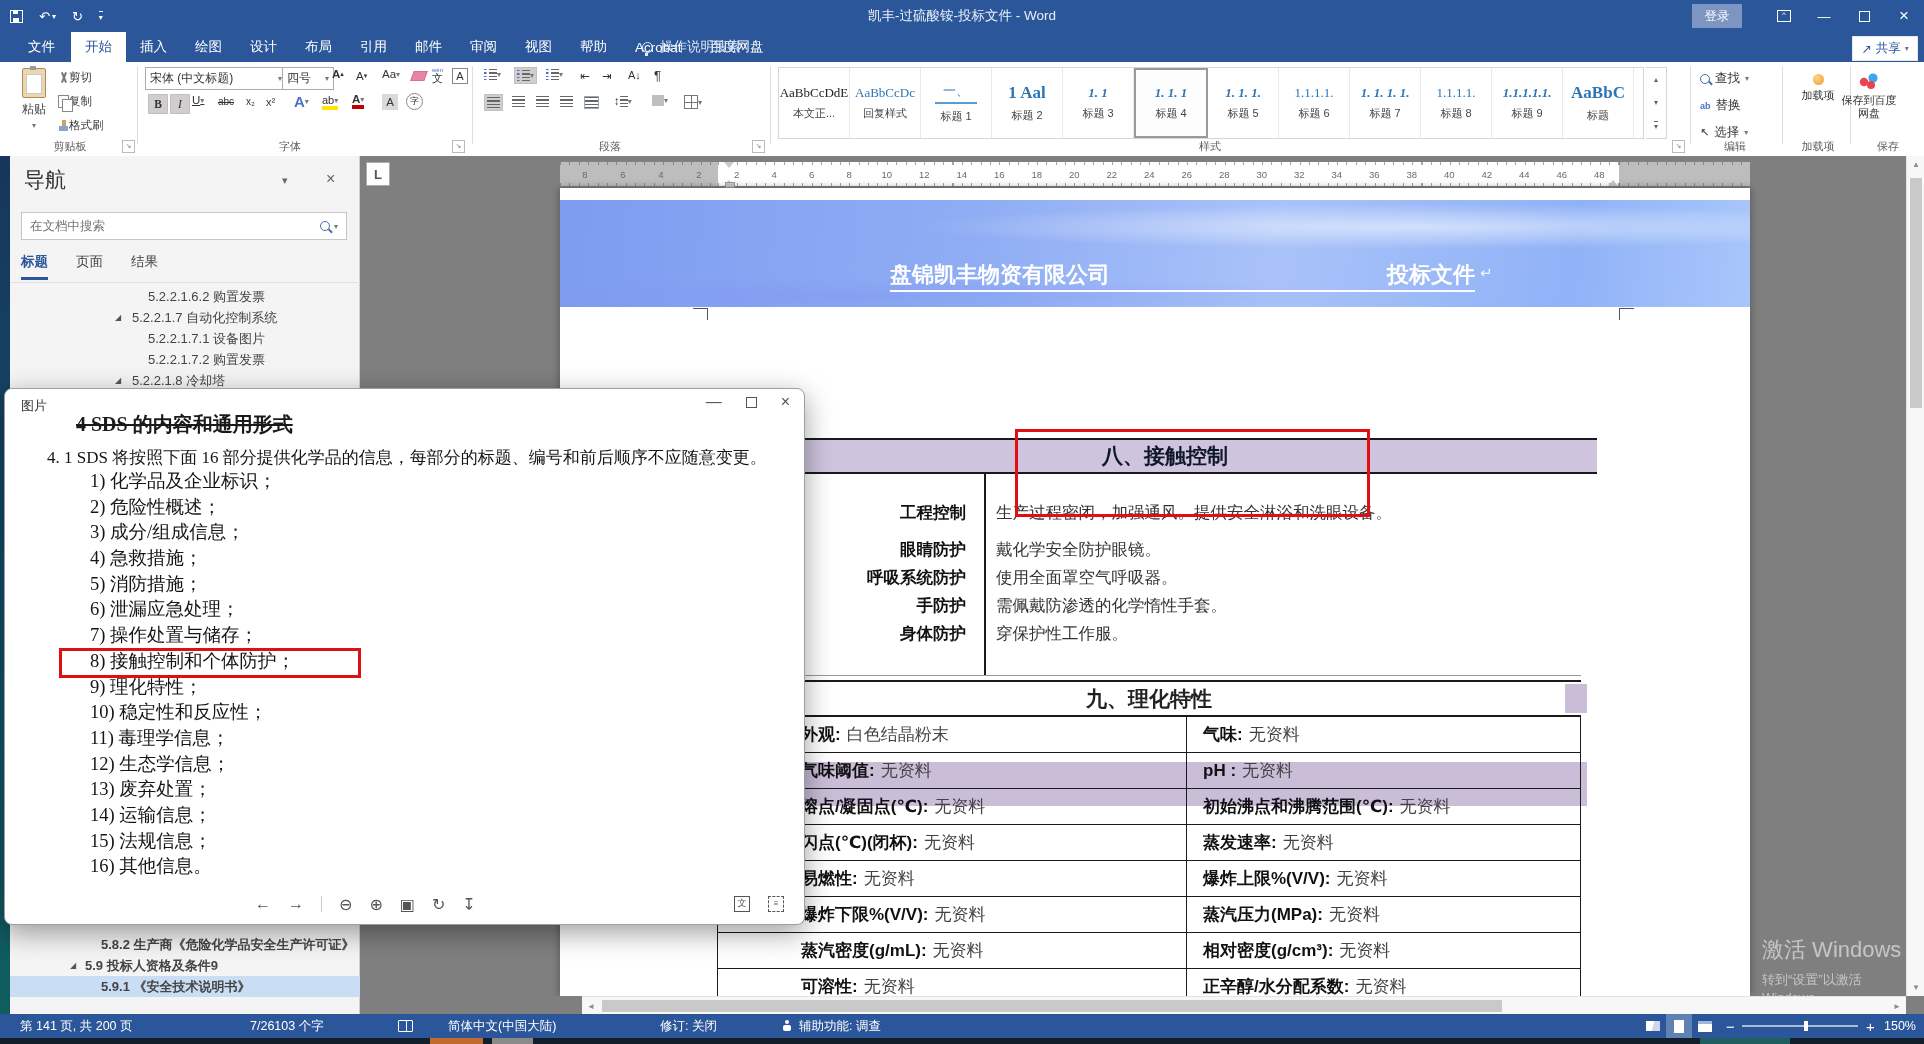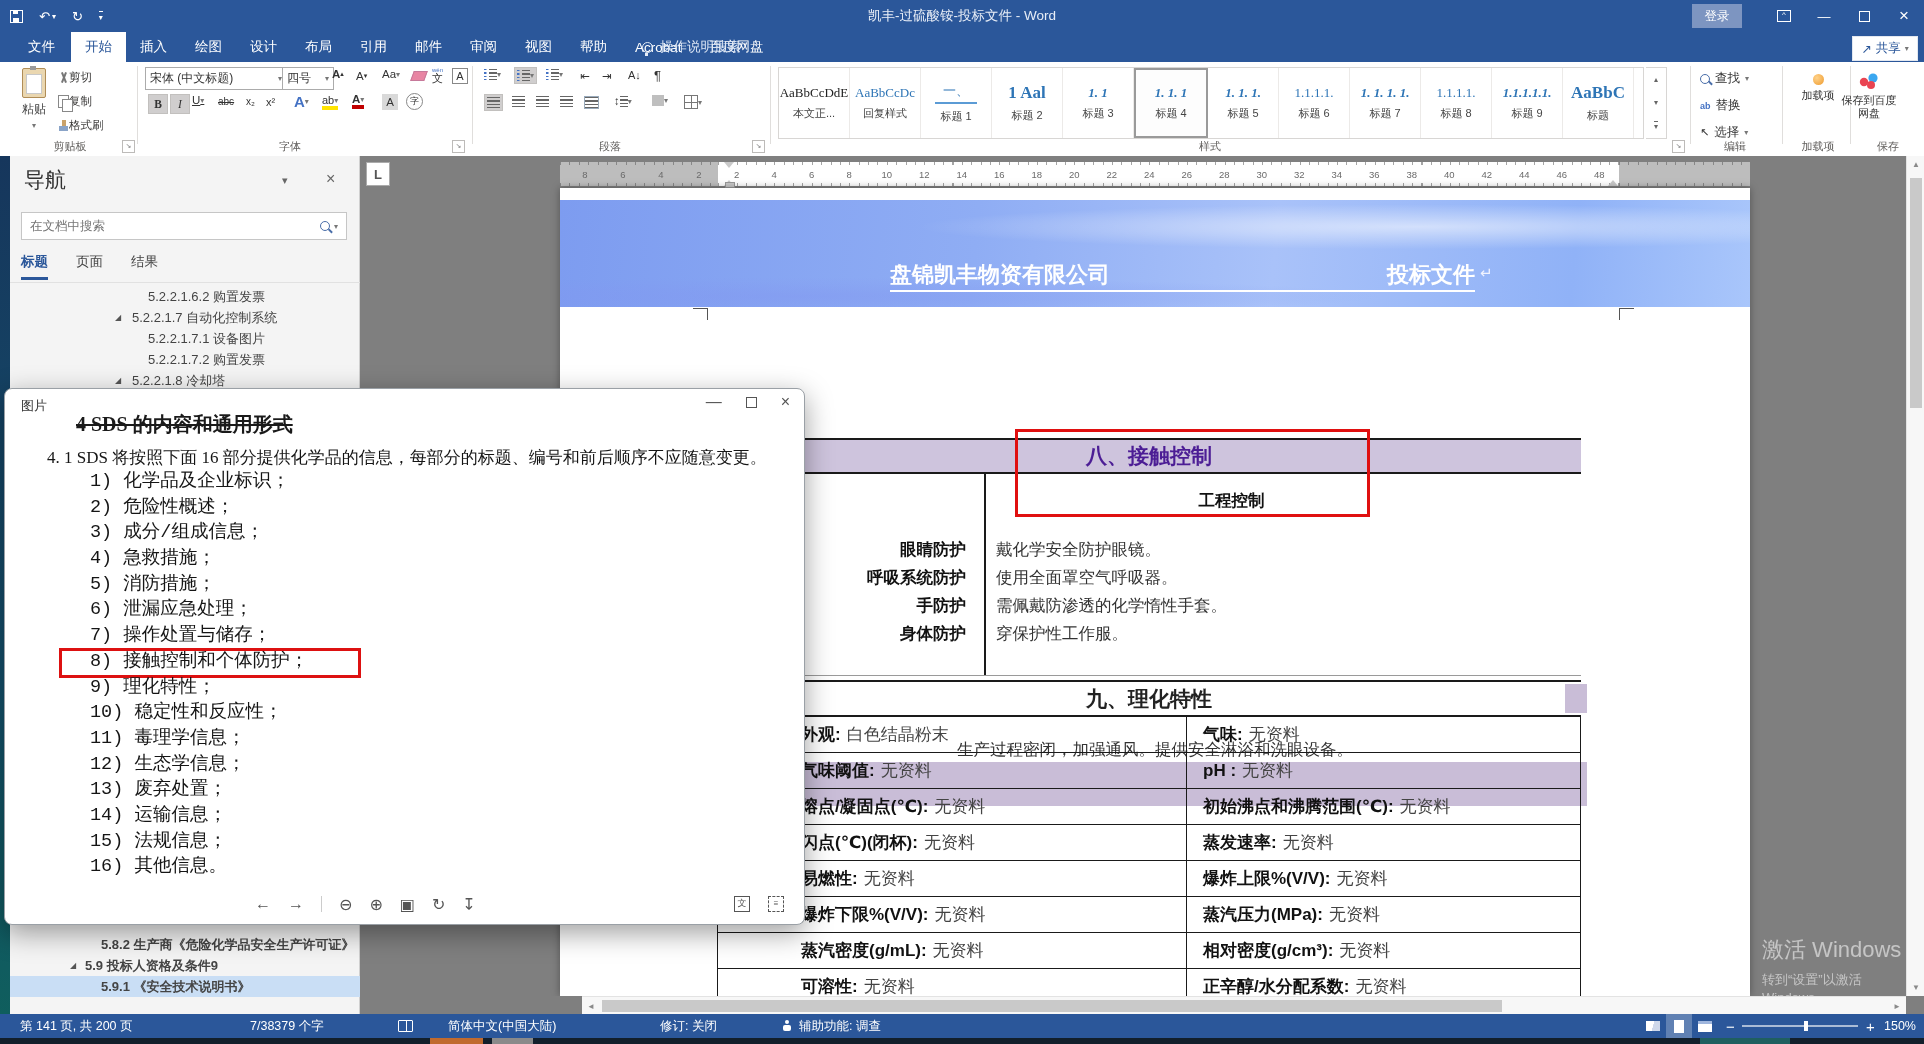--- a/index.html
+++ b/index.html
@@ -130,7 +130,7 @@
   #crop-right{left:1259px;top:152px;border-top:1.4px solid #555;border-left:1.4px solid #555;}
   
   #table1{left:357px;top:282px;width:864px;height:238px;font-size:16.5px;color:#222;}
-  #t1-header{position:absolute;left:0;top:0;width:100%;height:36px;background:#cec4dd;border-top:2.5px solid #1a1a1a;border-bottom:2.5px solid #1a1a1a;box-sizing:border-box;display:flex;align-items:center;justify-content:center;font-size:21px;font-weight:bold;color:#4c1d95;}
+  #t1-header{position:absolute;left:16px;top:0;width:100%;height:36px;background:#cec4dd;border-top:2.5px solid #1a1a1a;border-bottom:2.5px solid #1a1a1a;box-sizing:border-box;display:flex;align-items:center;justify-content:center;font-size:21px;font-weight:bold;color:#0f172a;}
   #t1-body{position:absolute;left:0;top:36px;right:0;bottom:0;border-bottom:1px solid #9a9a9a;}
   #t1-div{position:absolute;left:267px;top:36px;bottom:0;width:1.5px;background:#1a1a1a;}
   .t1-row{display:flex;}

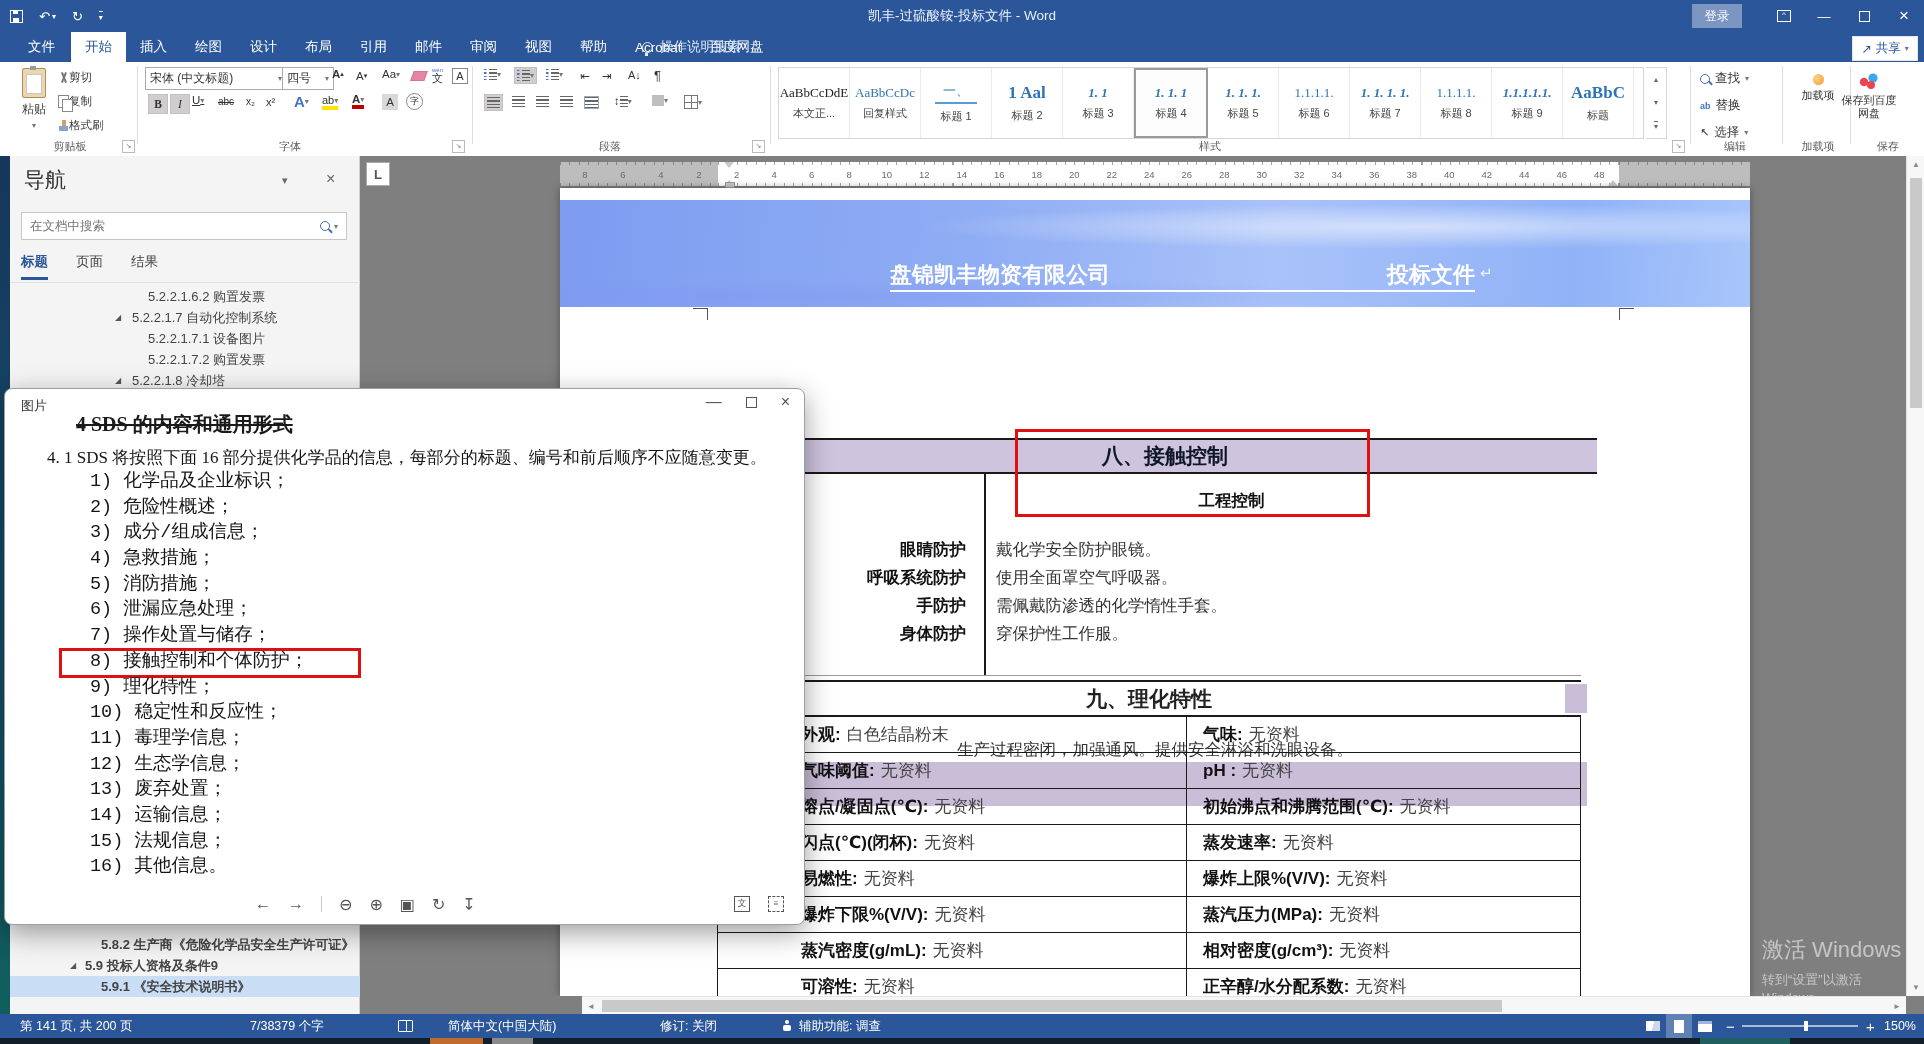--- a/index.html
+++ b/index.html
@@ -184,7 +184,7 @@
   #pic-heading{position:absolute;left:71px;top:22px;font-family:"Liberation Serif","DejaVu Serif",serif;font-size:20px;font-weight:bold;color:#1a1a1a;text-decoration:line-through;text-decoration-thickness:2px;}
   #pic-intro{position:absolute;left:42px;top:57px;font-family:"Liberation Serif","DejaVu Serif",serif;font-size:17px;font-weight:500;color:#151515;white-space:nowrap;}
   #pic-list{position:absolute;left:0;top:80px;width:100%;display:flex;flex-direction:column;}
-  .pic-item{height:25.7px;line-height:25.7px;padding-left:85px;font-family:Liberation Mono, monospace;font-size:18.5px;font-weight:500;color:#151515;position:relative;white-space:nowrap;}
+  .pic-item{height:25.7px;line-height:25.7px;padding-left:85px;font-family:Liberation Serif, serif;font-size:18.5px;font-weight:500;color:#151515;position:relative;white-space:nowrap;}
   .pic-item.boxed::after{content:"";position:absolute;left:54px;top:-1px;width:296px;height:24px;border:3.5px solid #dd1111;}
   #pic-toolbar{position:absolute;left:0;bottom:0;width:100%;height:40px;display:flex;align-items:center;}
   #pic-tools-center{position:absolute;left:250px;display:flex;align-items:center;gap:17px;color:#555;font-size:16px;}

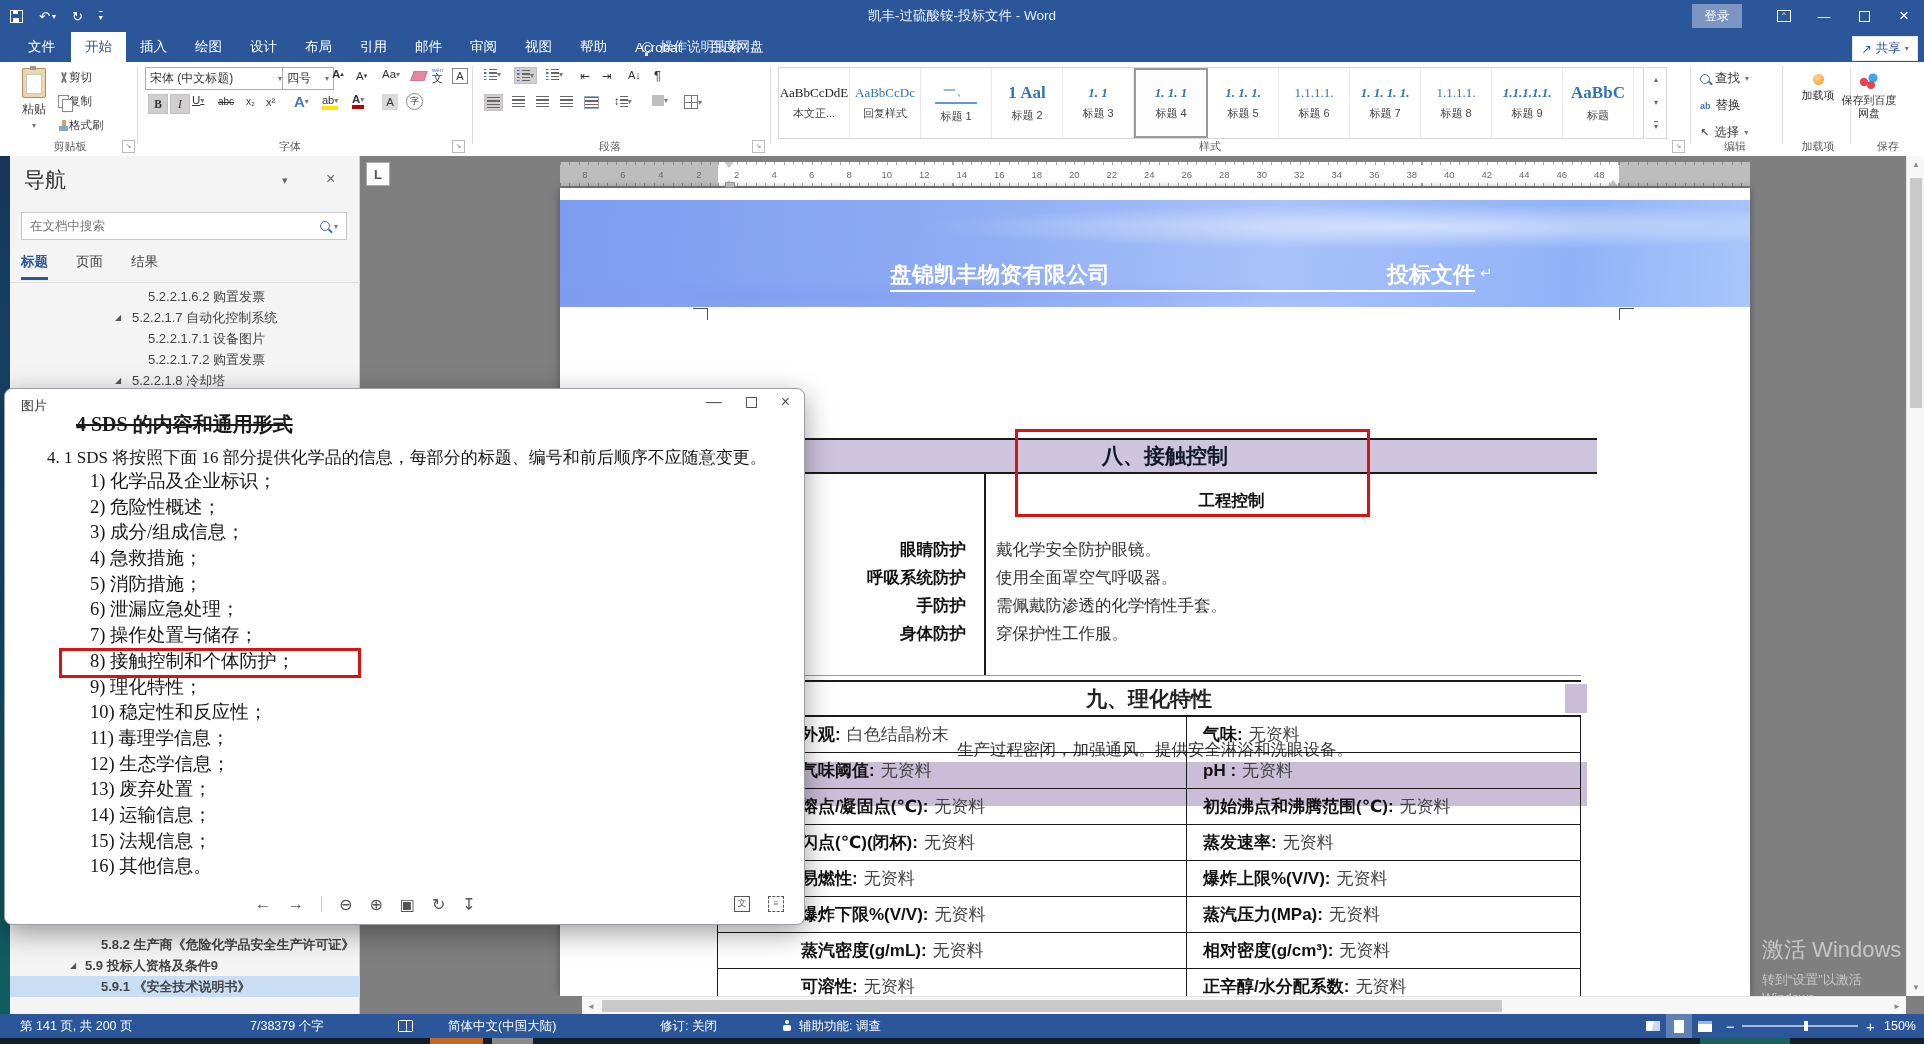--- a/index.html
+++ b/index.html
@@ -134,7 +134,7 @@
   #t1-body{position:absolute;left:0;top:36px;right:0;bottom:0;border-bottom:1px solid #9a9a9a;}
   #t1-div{position:absolute;left:267px;top:36px;bottom:0;width:1.5px;background:#1a1a1a;}
   .t1-row{display:flex;}
-  .t1-row.tall{height:62px;padding-top:16px;box-sizing:border-box;flex-direction:column;}
+  .t1-row.tall{height:62px;padding-top:16px;box-sizing:border-box;}
   .t1-row{height:28px;align-items:center;}
   .t1-label{width:249px;text-align:right;padding-right:18px;font-weight:bold;color:#111;flex:0 0 249px;}
   .t1-value{padding-left:12px;color:#333;}

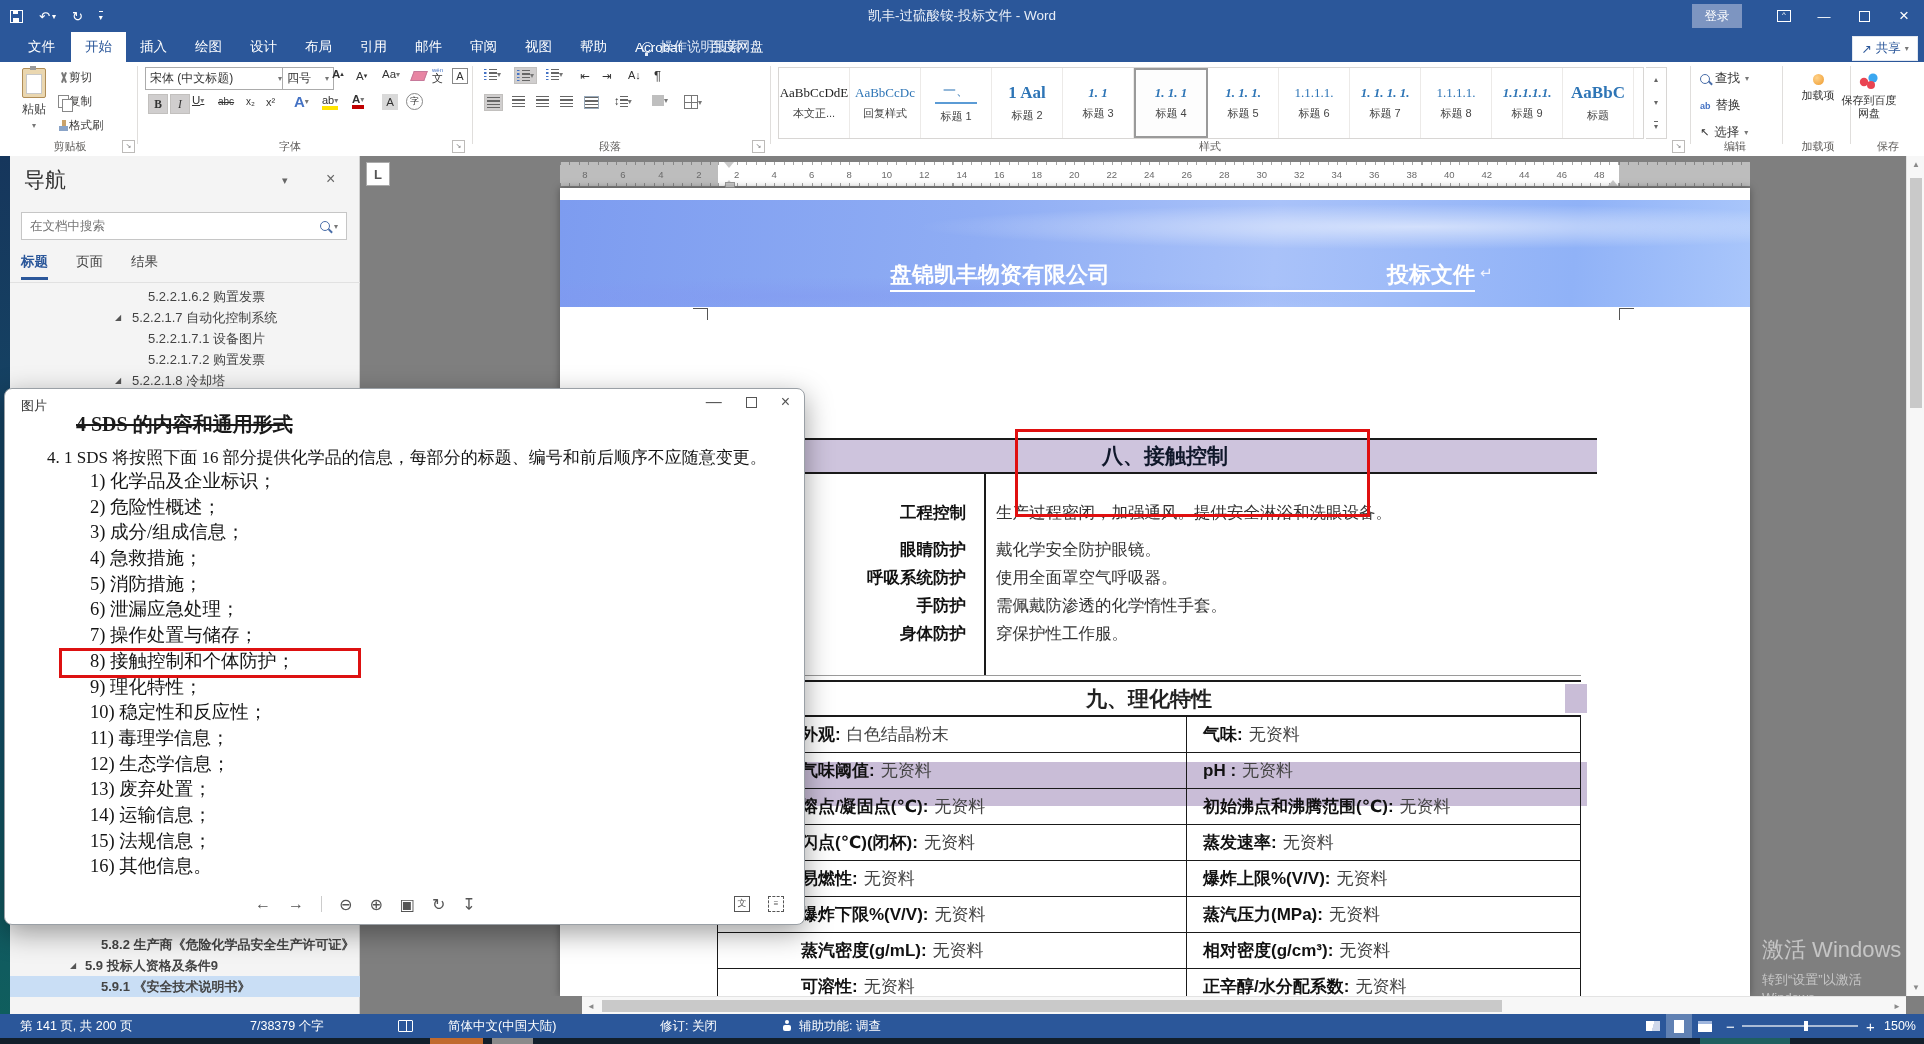--- a/index.html
+++ b/index.html
@@ -743,7 +743,7 @@
 
   <div class="abs" id="statusbar">
     <div class="sb-item" style="left:20px;">第 141 页, 共 200 页</div>
-    <div class="sb-item" style="left:250px;">7/38379 个字</div>
+    <div class="sb-item" style="left:250px;">7/26103 个字</div>
     <div class="sb-item" style="left:398px;">
         <span class="i-book"></span>
       </div>

